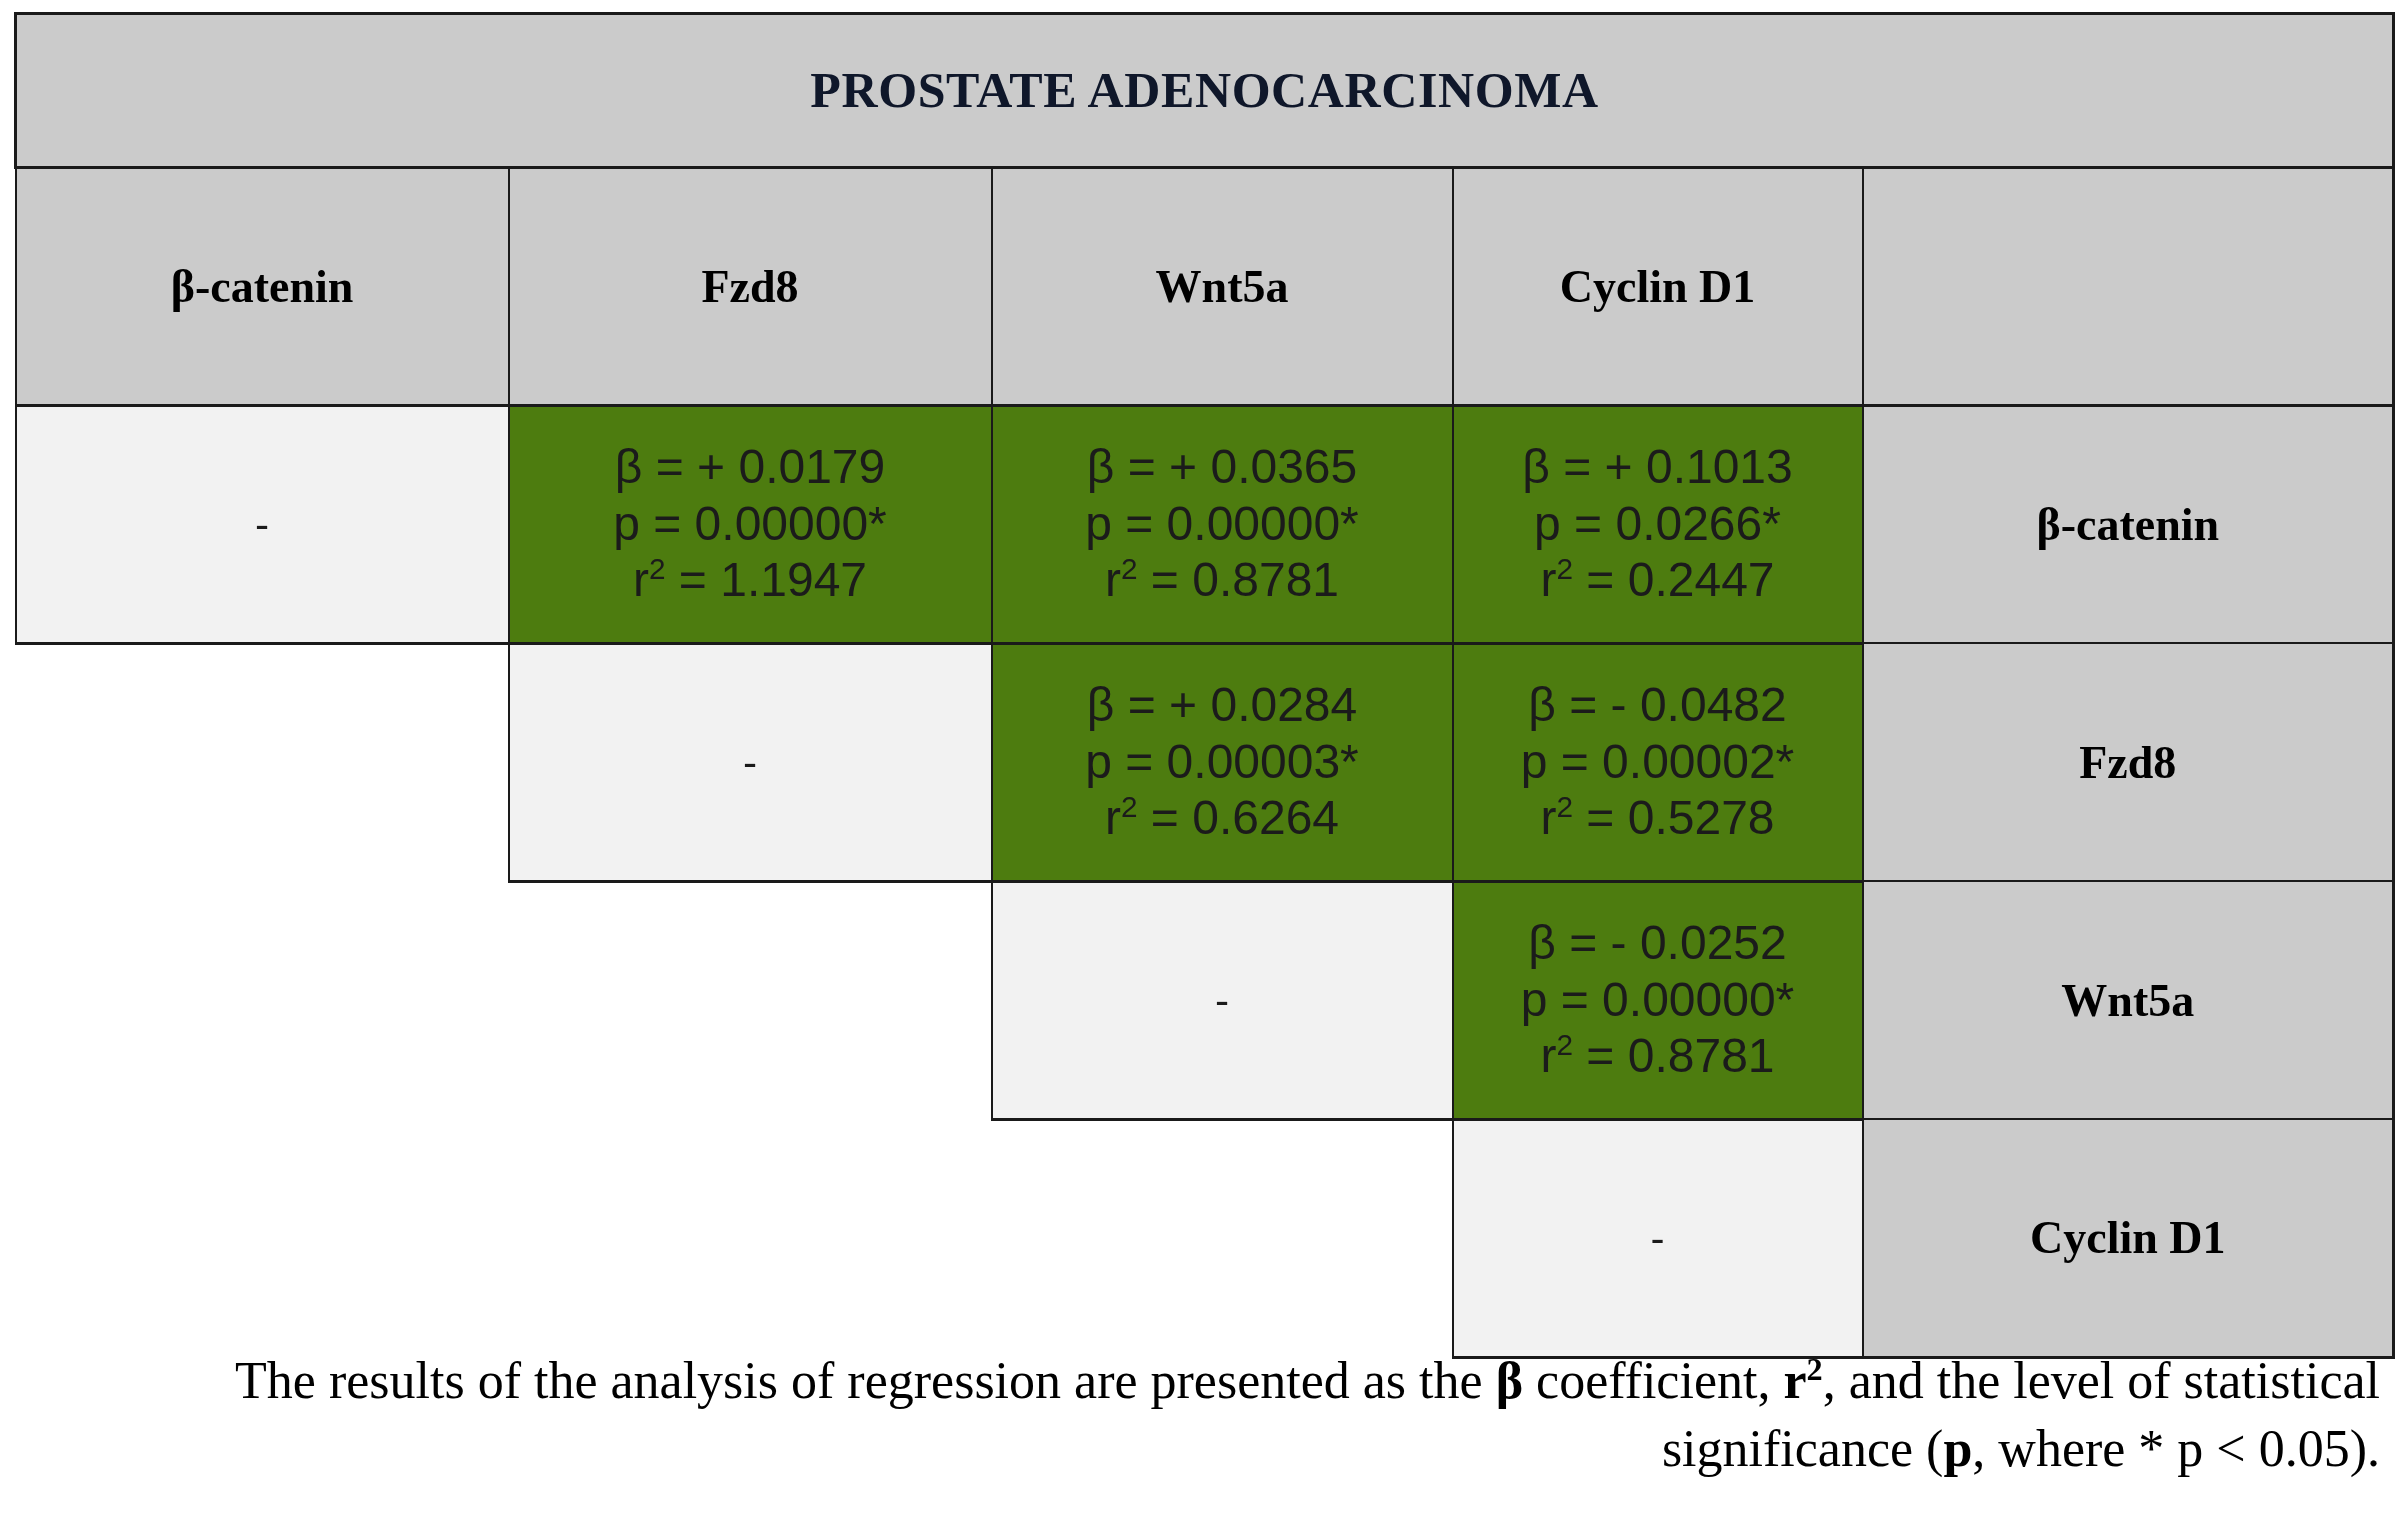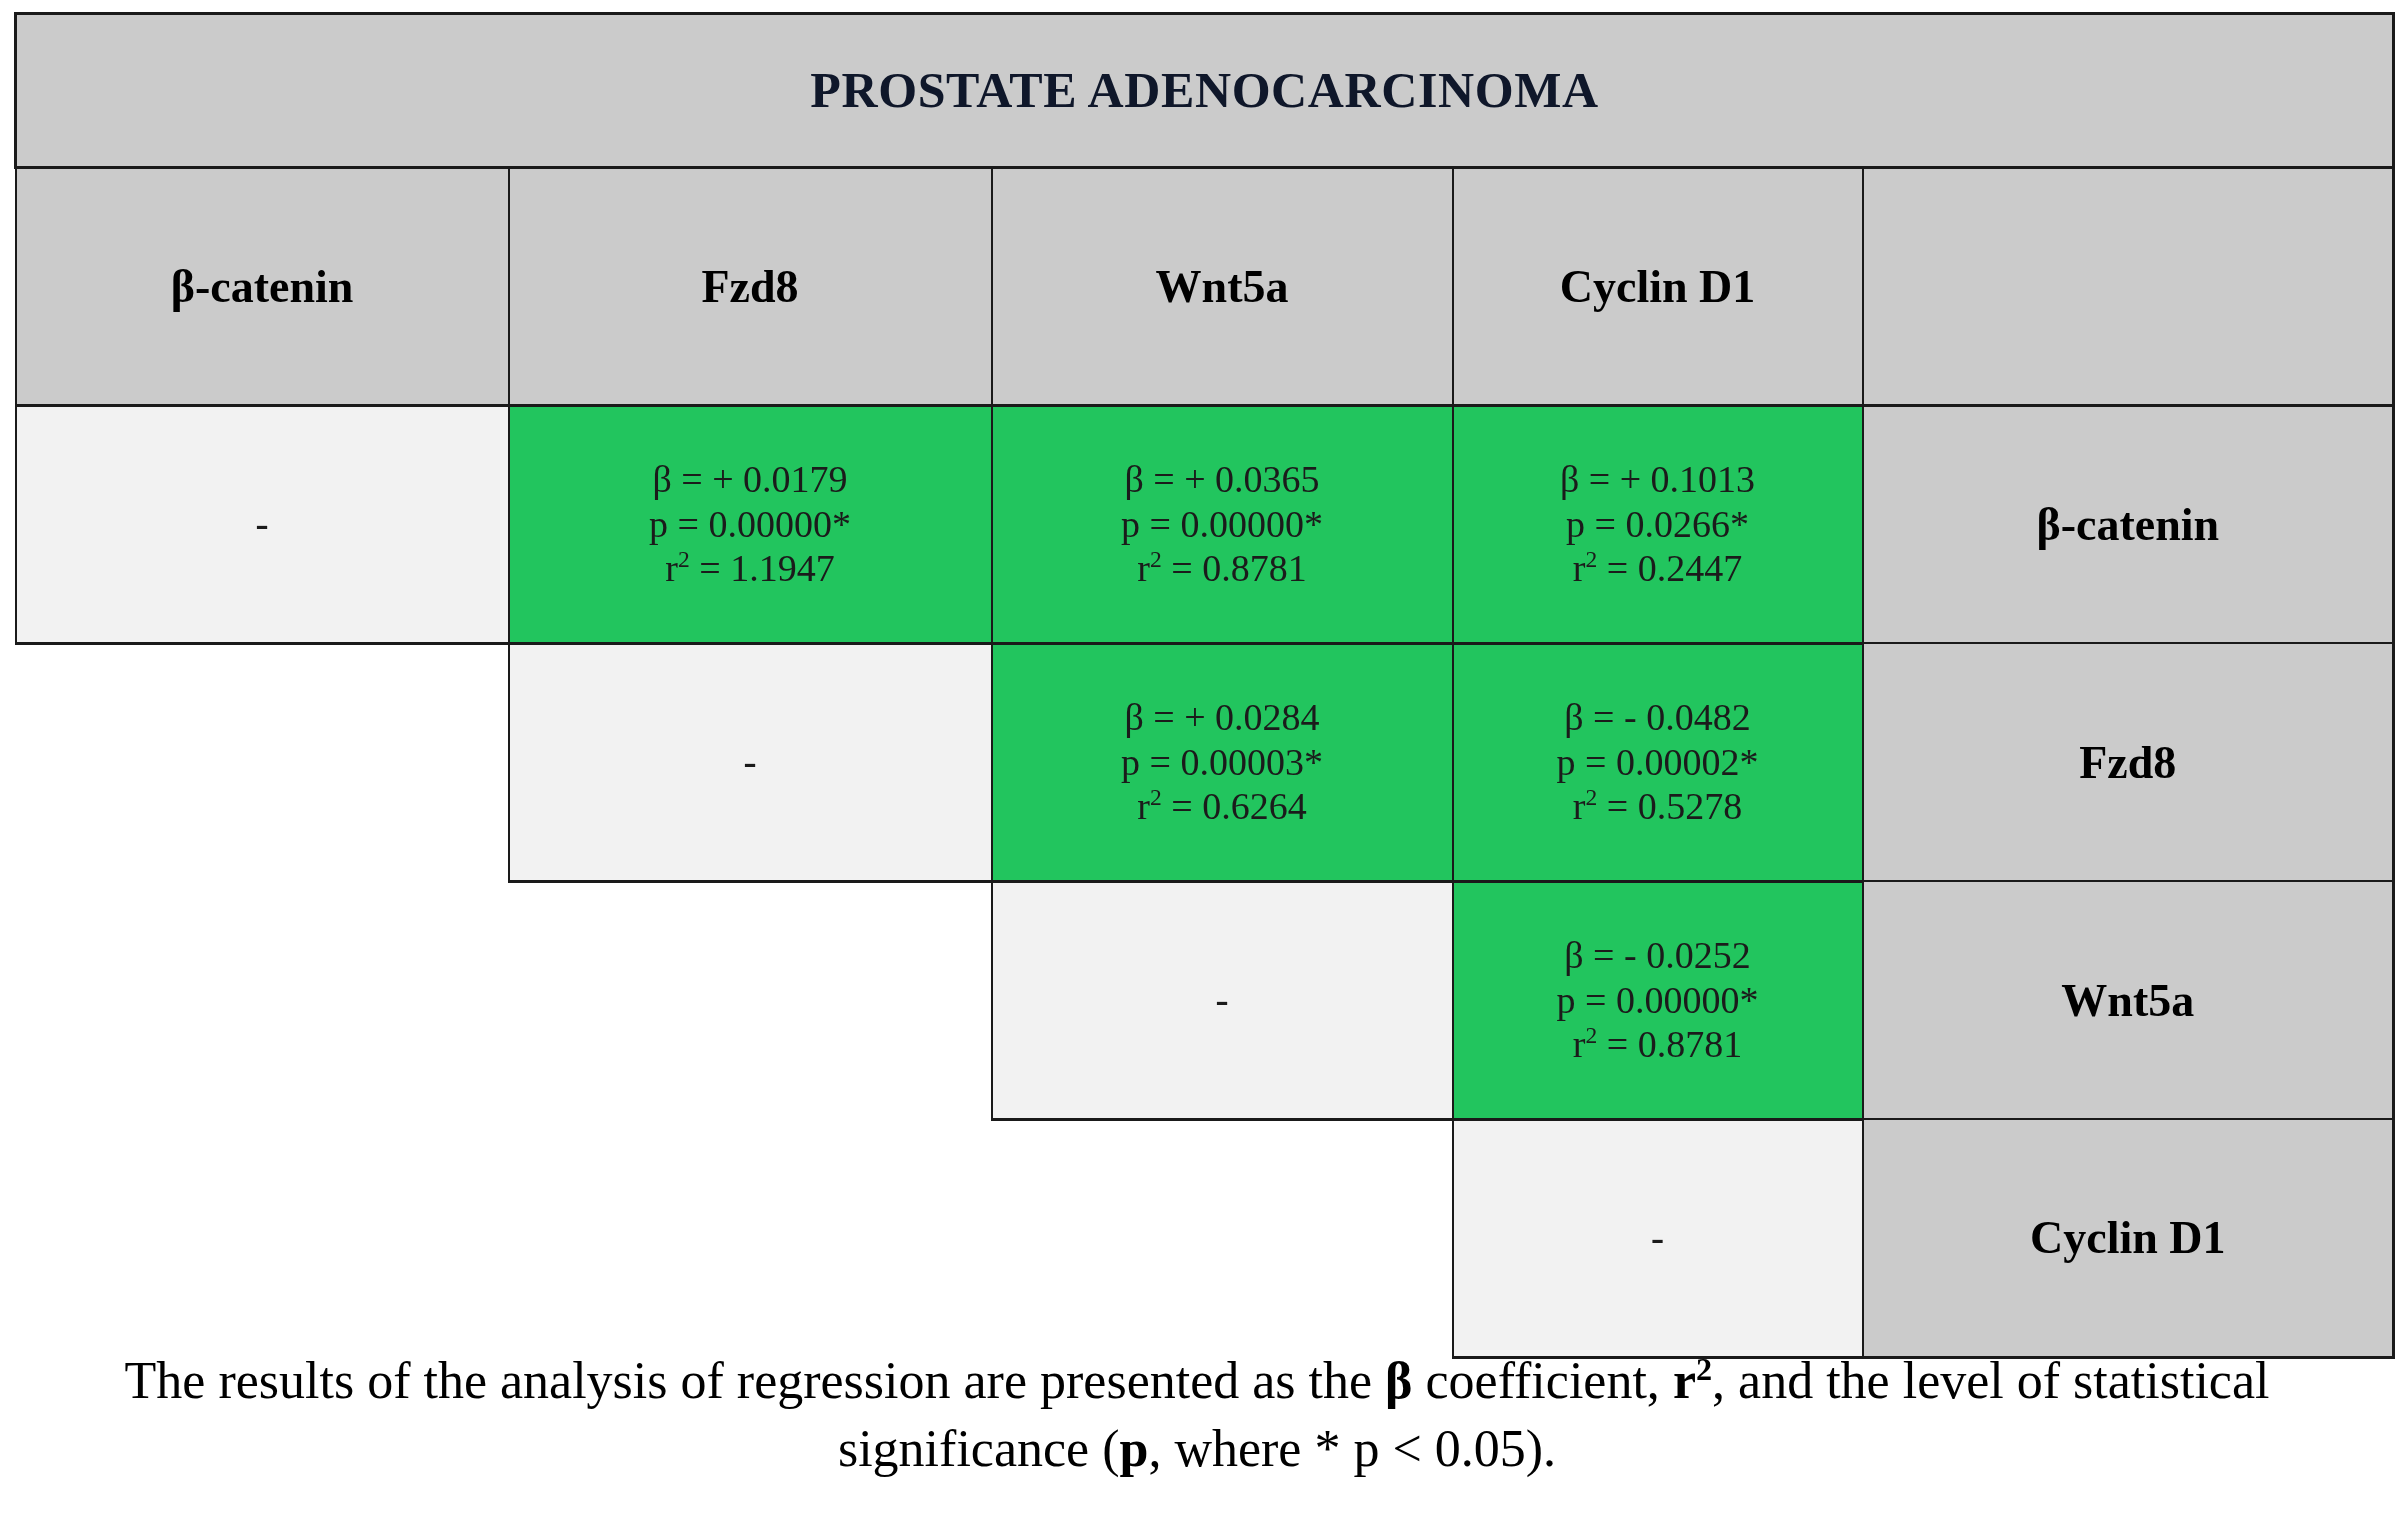--- a/index.html
+++ b/index.html
@@ -81,13 +81,13 @@
 
   
   .data-cell {
-    background: #22c55e;
+    background: #4d7c0f;
     border-left: 2.5px solid #1a1a1a;
     border-right: 2.5px solid #1a1a1a;
     border-bottom: 3.2px solid #1a1a1a;
     height: 235px;
-    font-family: Liberation Serif, serif;
-    font-size: 38px;
+    font-family: Liberation Sans, sans-serif;
+    font-size: 48px;
     line-height: 1.18;
     color: #1b1b1b;
     padding: 5.1px 11.5px 7.6px 11.5px;

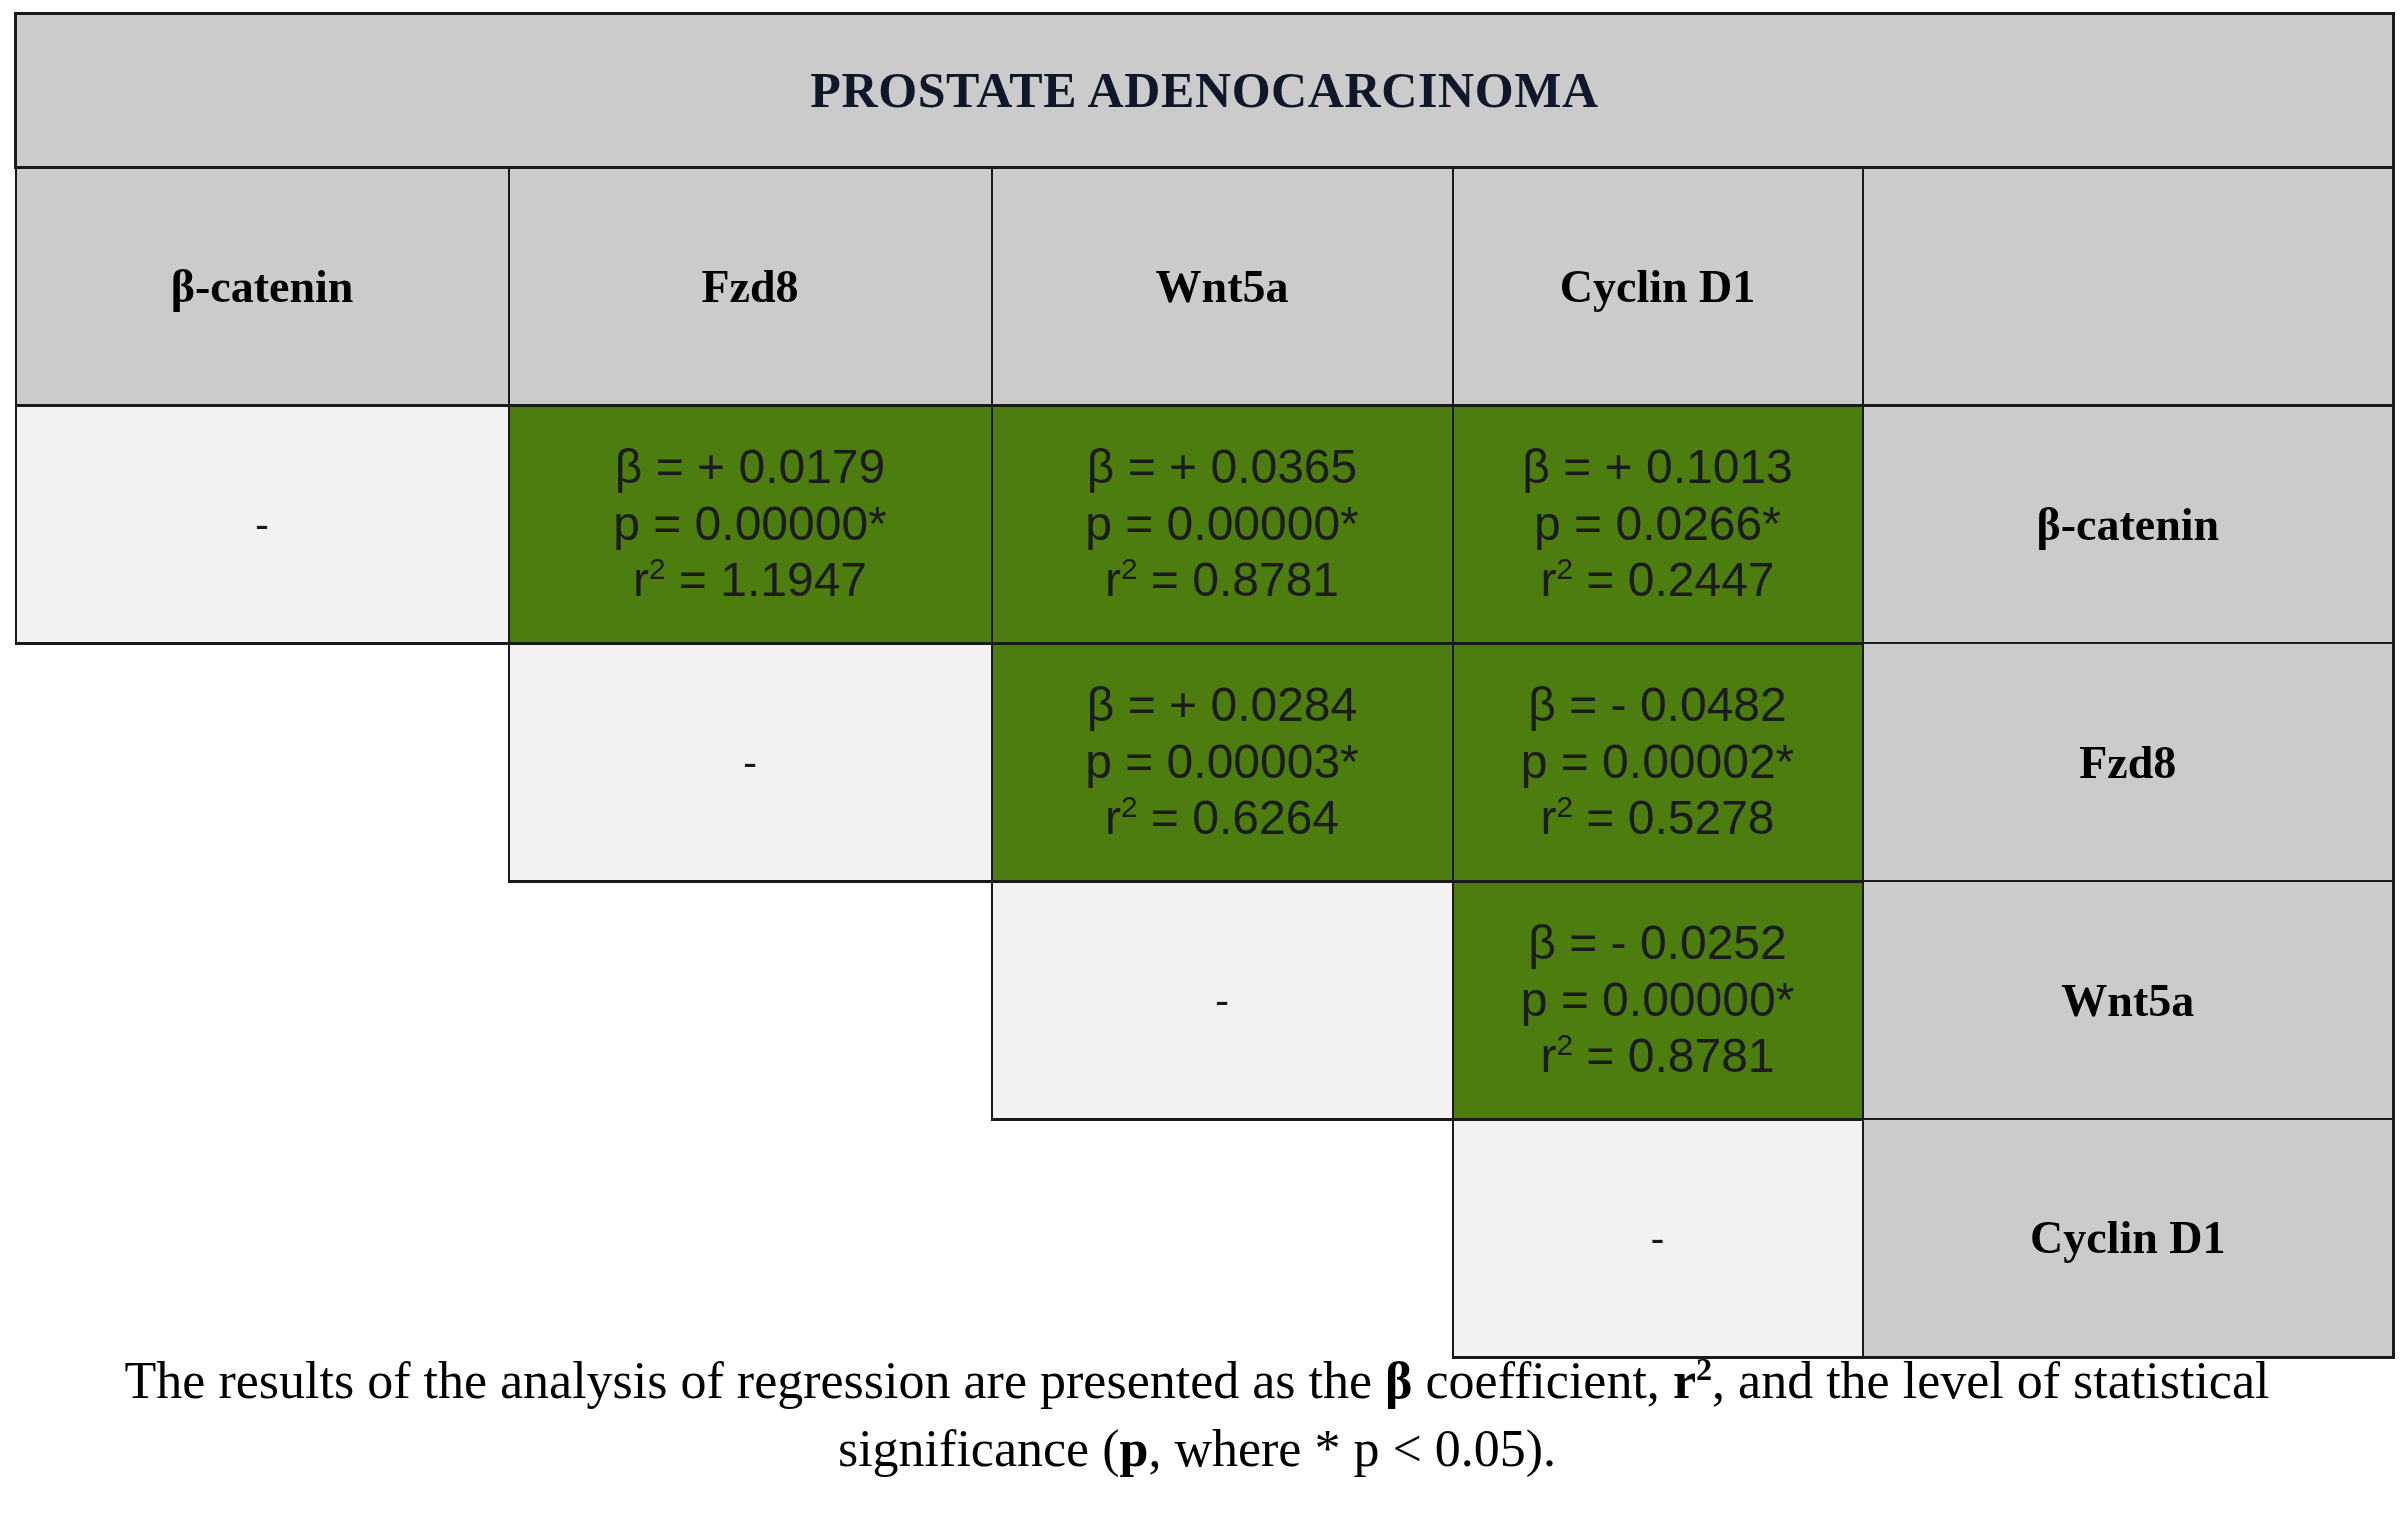--- a/index.html
+++ b/index.html
@@ -148,7 +148,7 @@
     font-size: 52px;
     line-height: 1.30;
     color: #000000;
-    text-align: center;
+    text-align: right;
   }
   .caption b { font-weight: bold; }
   .caption sup { font-size: 0.62em; vertical-align: super; line-height: 0; }

